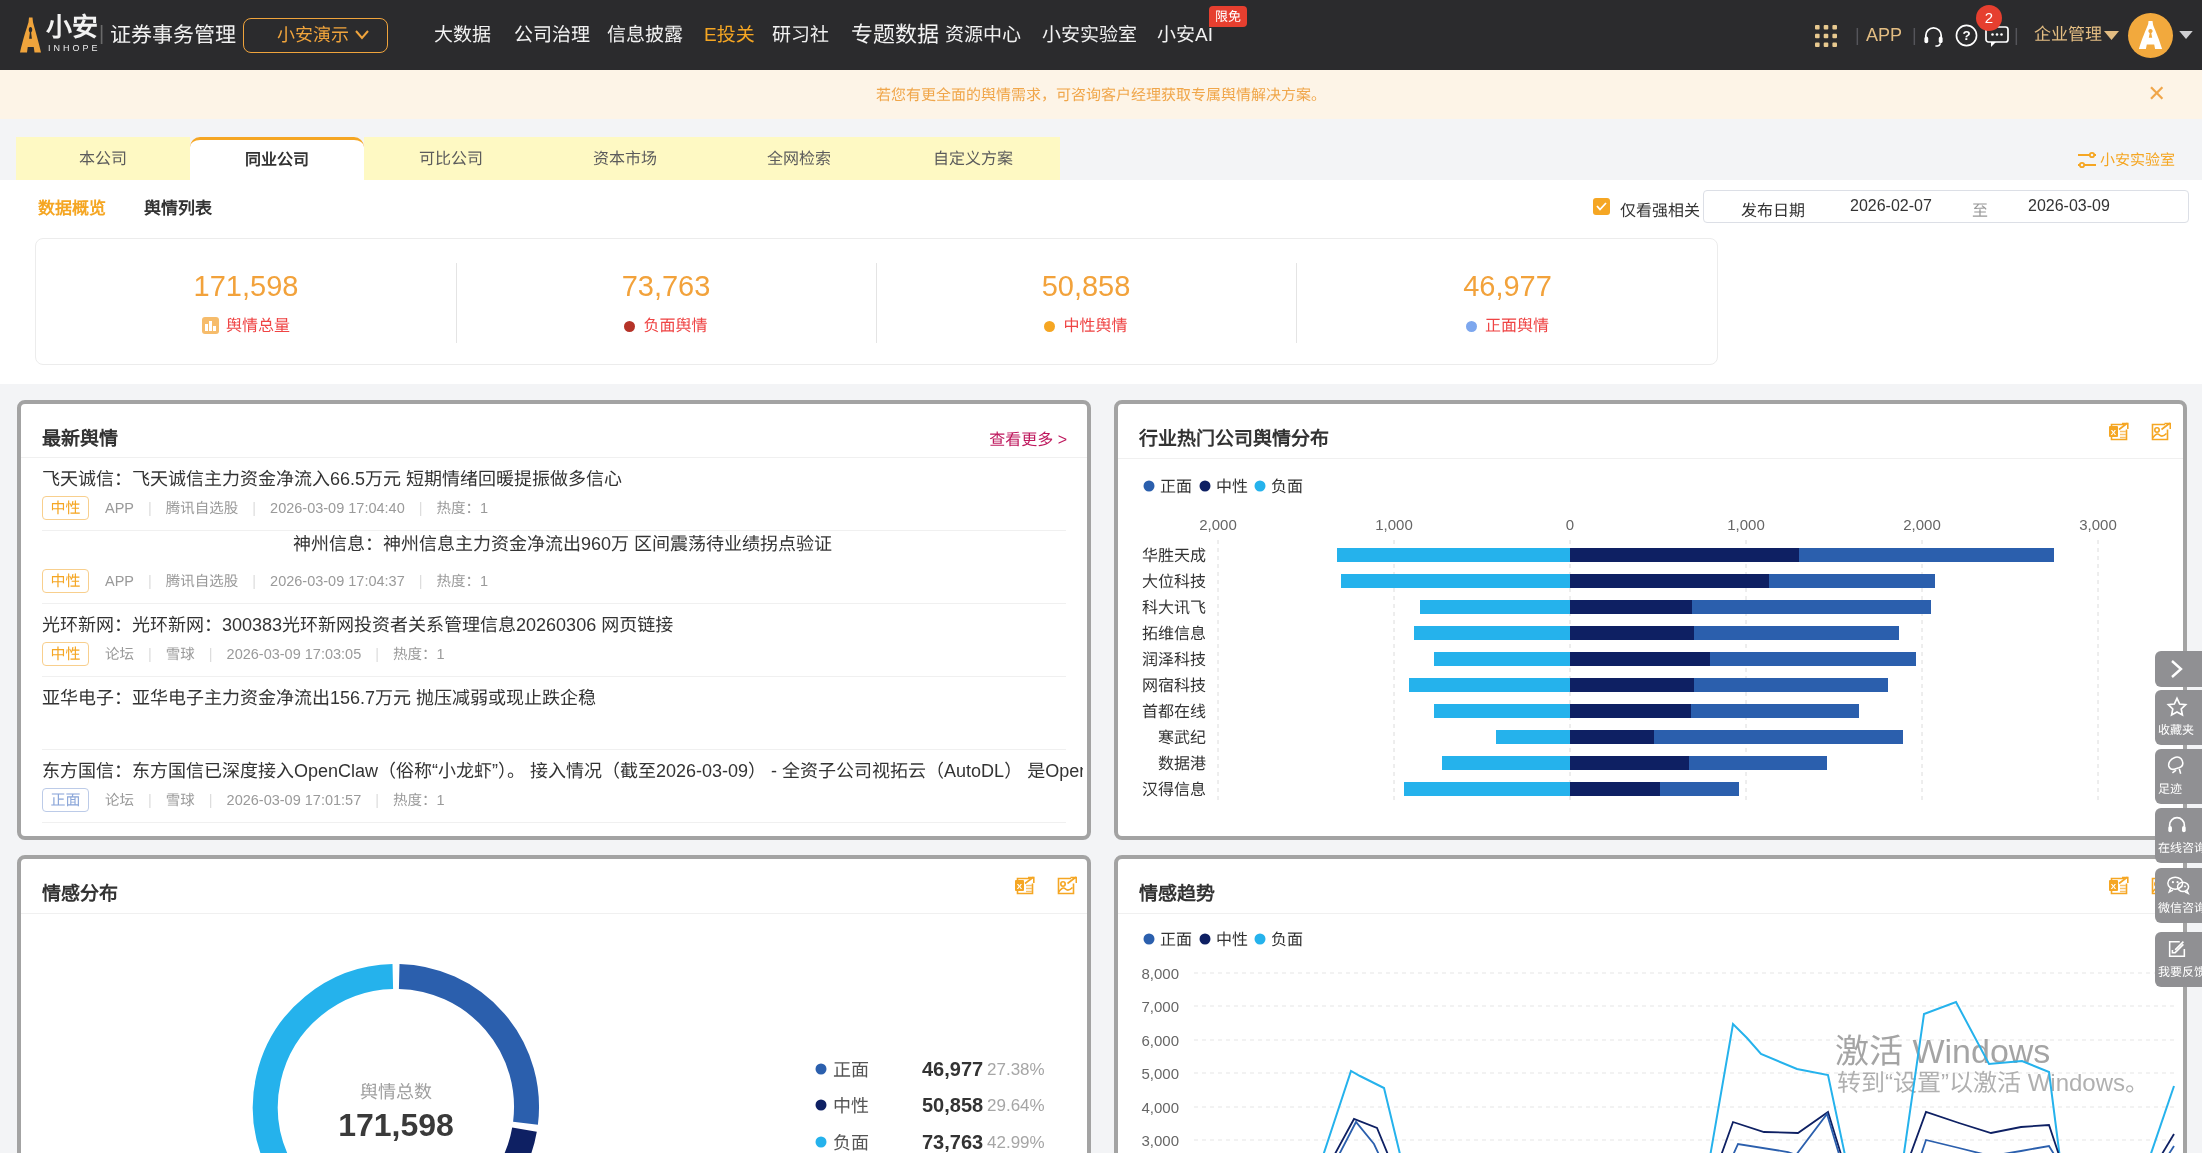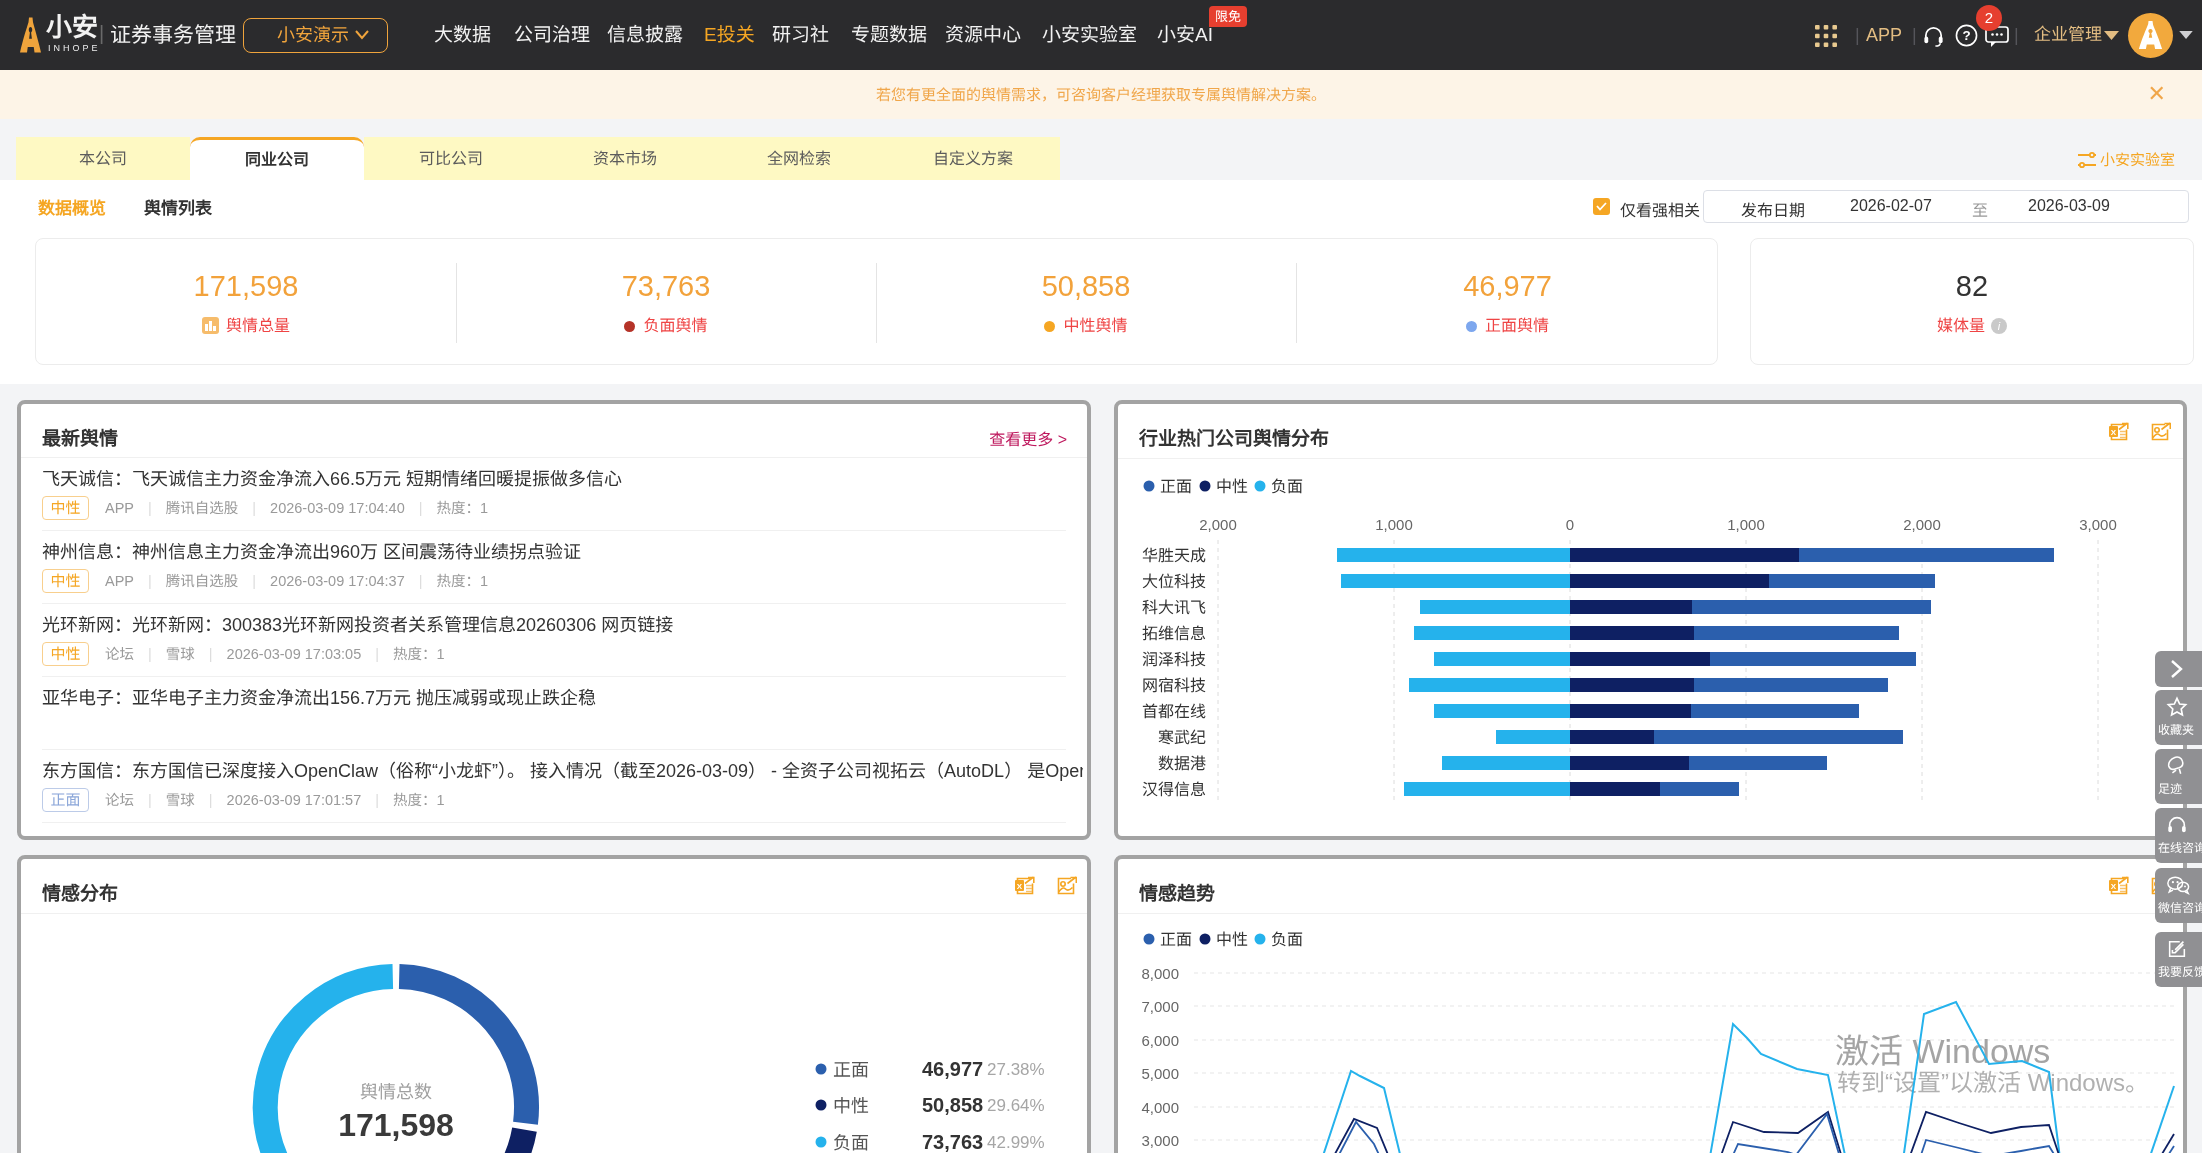--- a/index.html
+++ b/index.html
@@ -63,7 +63,7 @@
   <div class="navitem" style="left:607px;font-size:19px;">信息披露</div>
   <div class="navitem" style="left:704px;color:#f5a623;font-size:19px;">E投关</div>
   <div class="navitem" style="left:772px;font-size:19px;">研习社</div>
-  <div class="navitem" style="left:851px;font-size:19px;">专题数据</div>
+  <div class="navitem" style="left:851px;font-size:22px;">专题数据</div>
   <div class="navitem" style="left:945px;font-size:19px;">资源中心</div>
   <div class="navitem" style="left:1042px;font-size:19px;">小安实验室</div>
   <div class="navitem" style="left:1157px;font-size:19px;">小安AI</div>

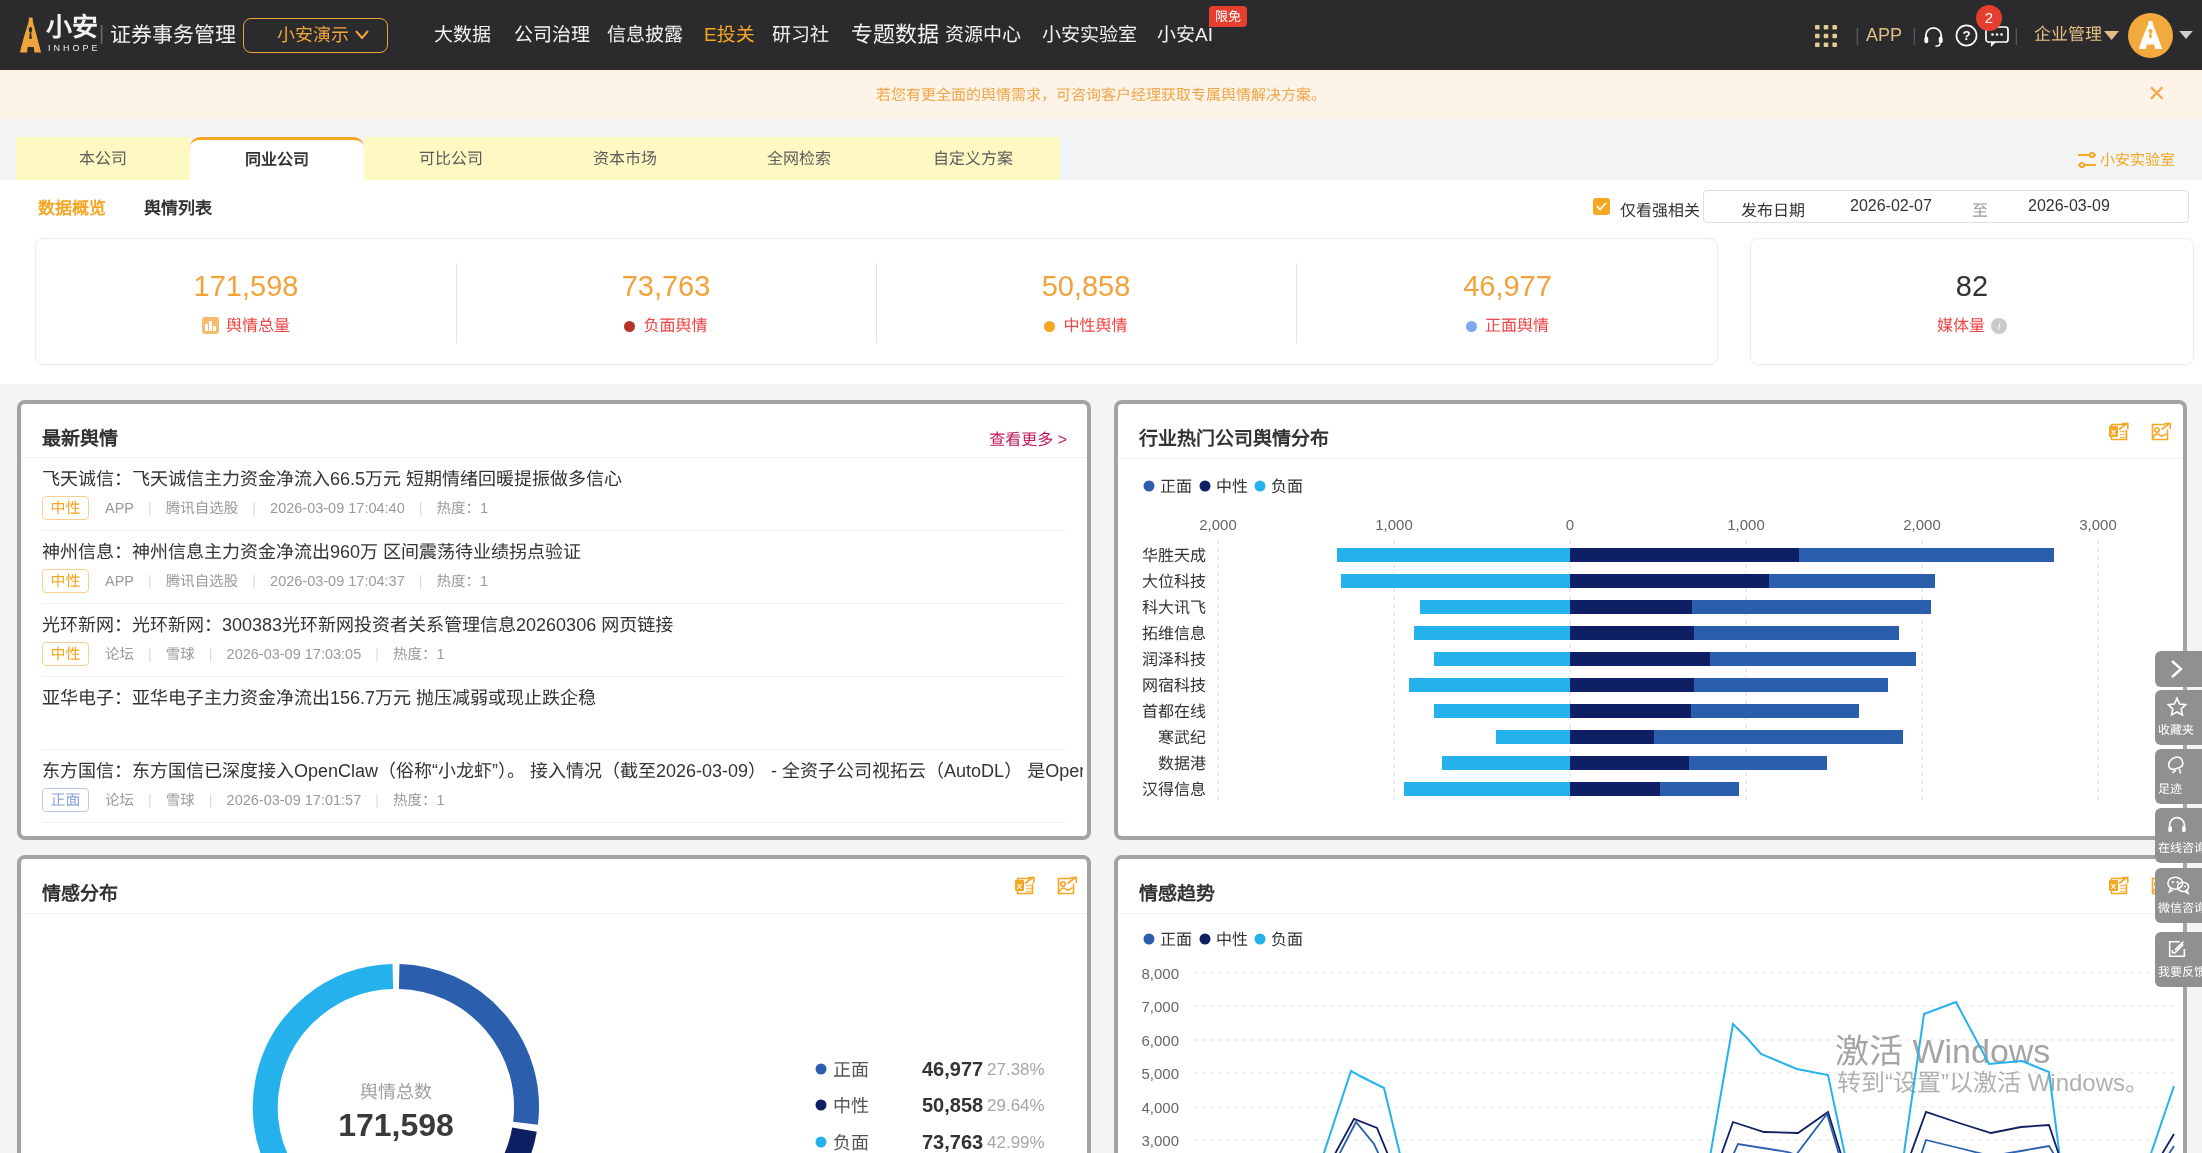--- a/index.html
+++ b/index.html
@@ -175,13 +175,6 @@
       <div class="statlab"><span class="ldot" style="background:#7da7ee;"></span>正面舆情</div>
     </div>
   </div>
-  <div class="statcard" style="left:1750px;top:58px;width:444px;height:127px;">
-    <div class="statnum" style="color:#333;font-size:29px;">82</div>
-    <div class="statlab">媒体量<svg width="16" height="16" viewBox="0 0 16 16" style="vertical-align:-3px;margin-left:6px;">
-          <circle cx="8" cy="8" r="8" fill="#c9c9c9"></circle>
-          <text x="8" y="12" font-size="11" font-style="italic" fill="#fff" text-anchor="middle">i</text>
-        </svg></div>
-  </div>
 </div>
 <div id="card-news" class="card" style="left:17px;top:400px;width:1074px;height:440px;">
   <div class="cardtitle">最新舆情</div>

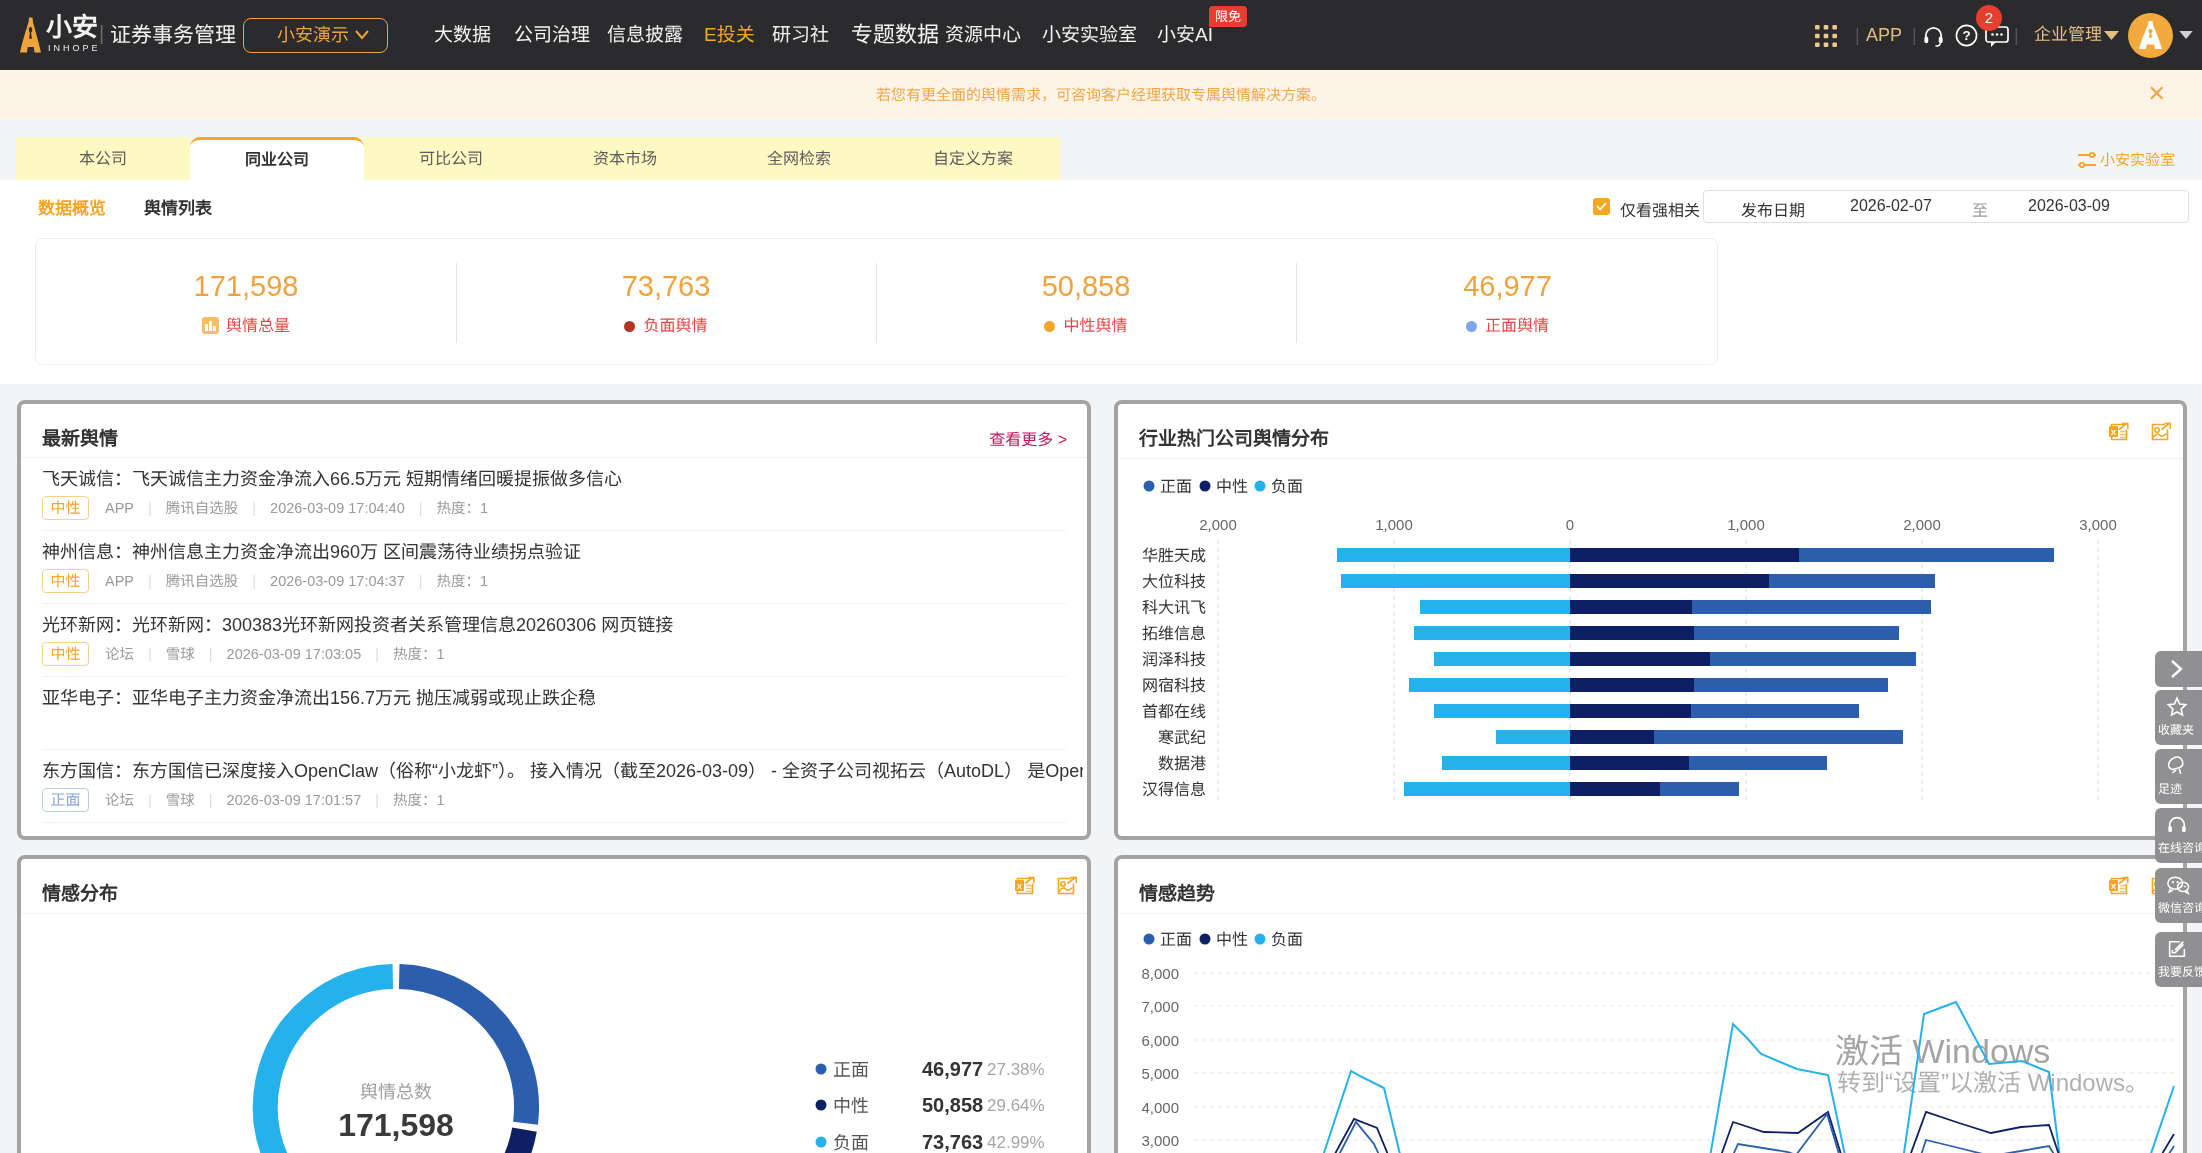--- a/index.html
+++ b/index.html
@@ -183,7 +183,7 @@
   <div class="news-t" style="top:60px;">飞天诚信：飞天诚信主力资金净流入66.5万元 短期情绪回暖提振做多信心</div>
   <div class="news-m" style="top:92px;"><span class="badge mid">中性</span>APP<span class="sep">|</span>腾讯自选股<span class="sep">|</span>2026-03-09 17:04:40<span class="sep">|</span>热度：1</div>
   <div class="hdiv" style="top:126px;"></div>
-  <div class="news-t" style="top:133px;">神州信息：神州信息主力资金净流出960万 区间震荡待业绩拐点验证</div>
+  <div class="news-t" style="top:125px;text-align:center;">神州信息：神州信息主力资金净流出960万 区间震荡待业绩拐点验证</div>
   <div class="news-m" style="top:165px;"><span class="badge mid">中性</span>APP<span class="sep">|</span>腾讯自选股<span class="sep">|</span>2026-03-09 17:04:37<span class="sep">|</span>热度：1</div>
   <div class="hdiv" style="top:199px;"></div>
   <div class="news-t" style="top:206px;">光环新网：光环新网：300383光环新网投资者关系管理信息20260306 网页链接</div>

